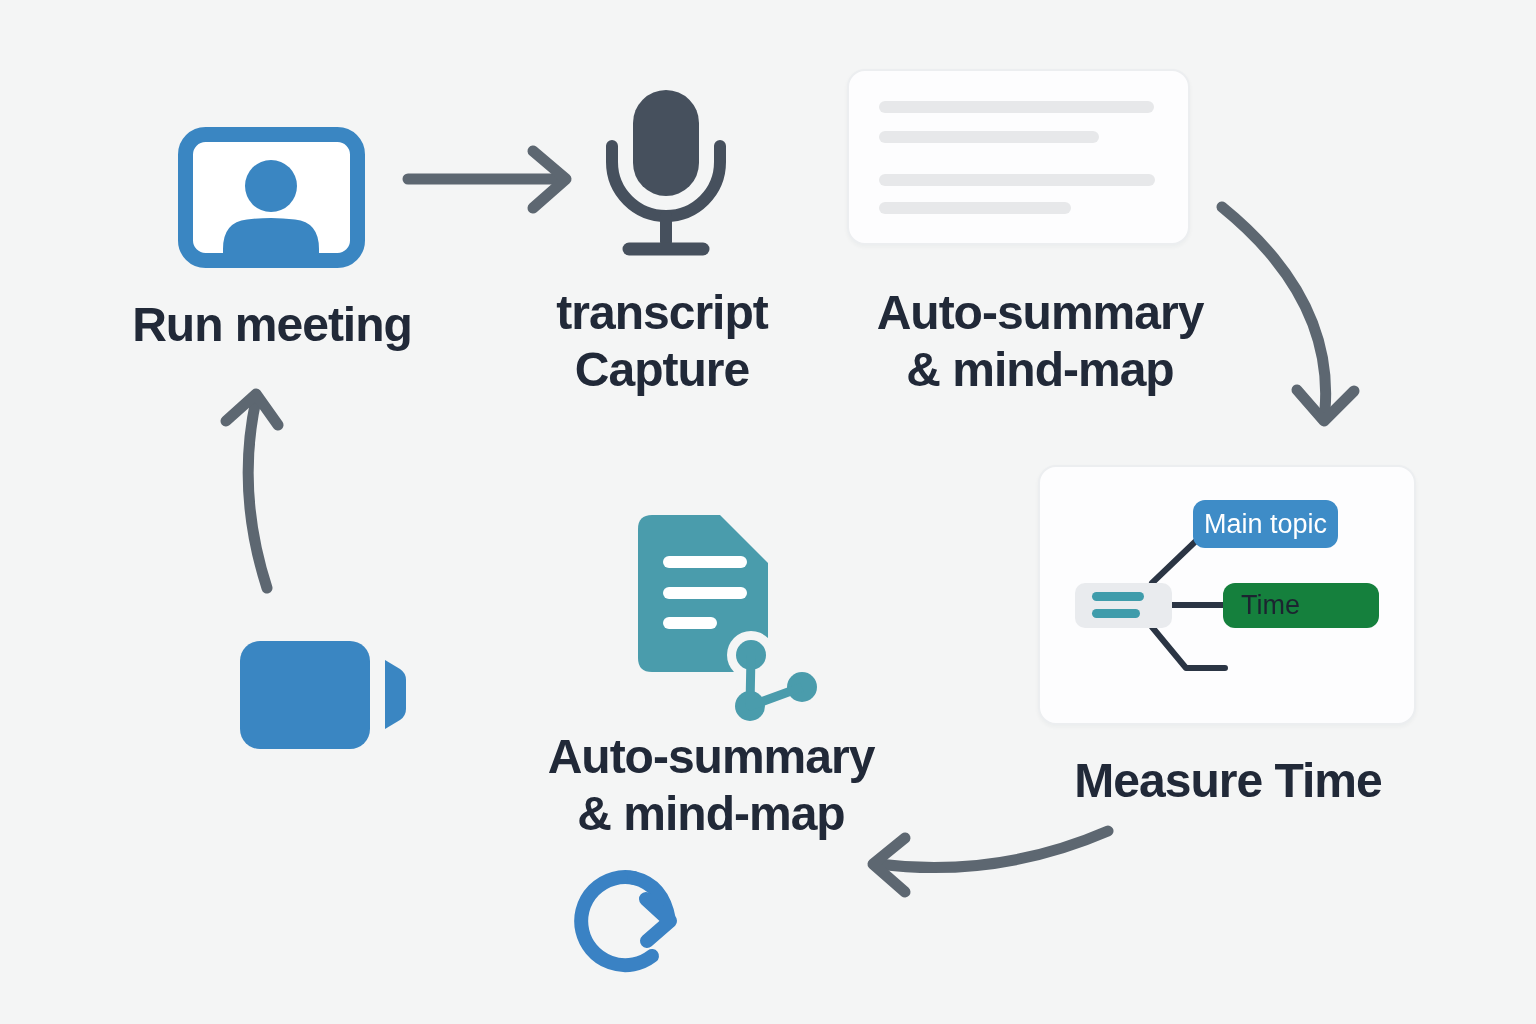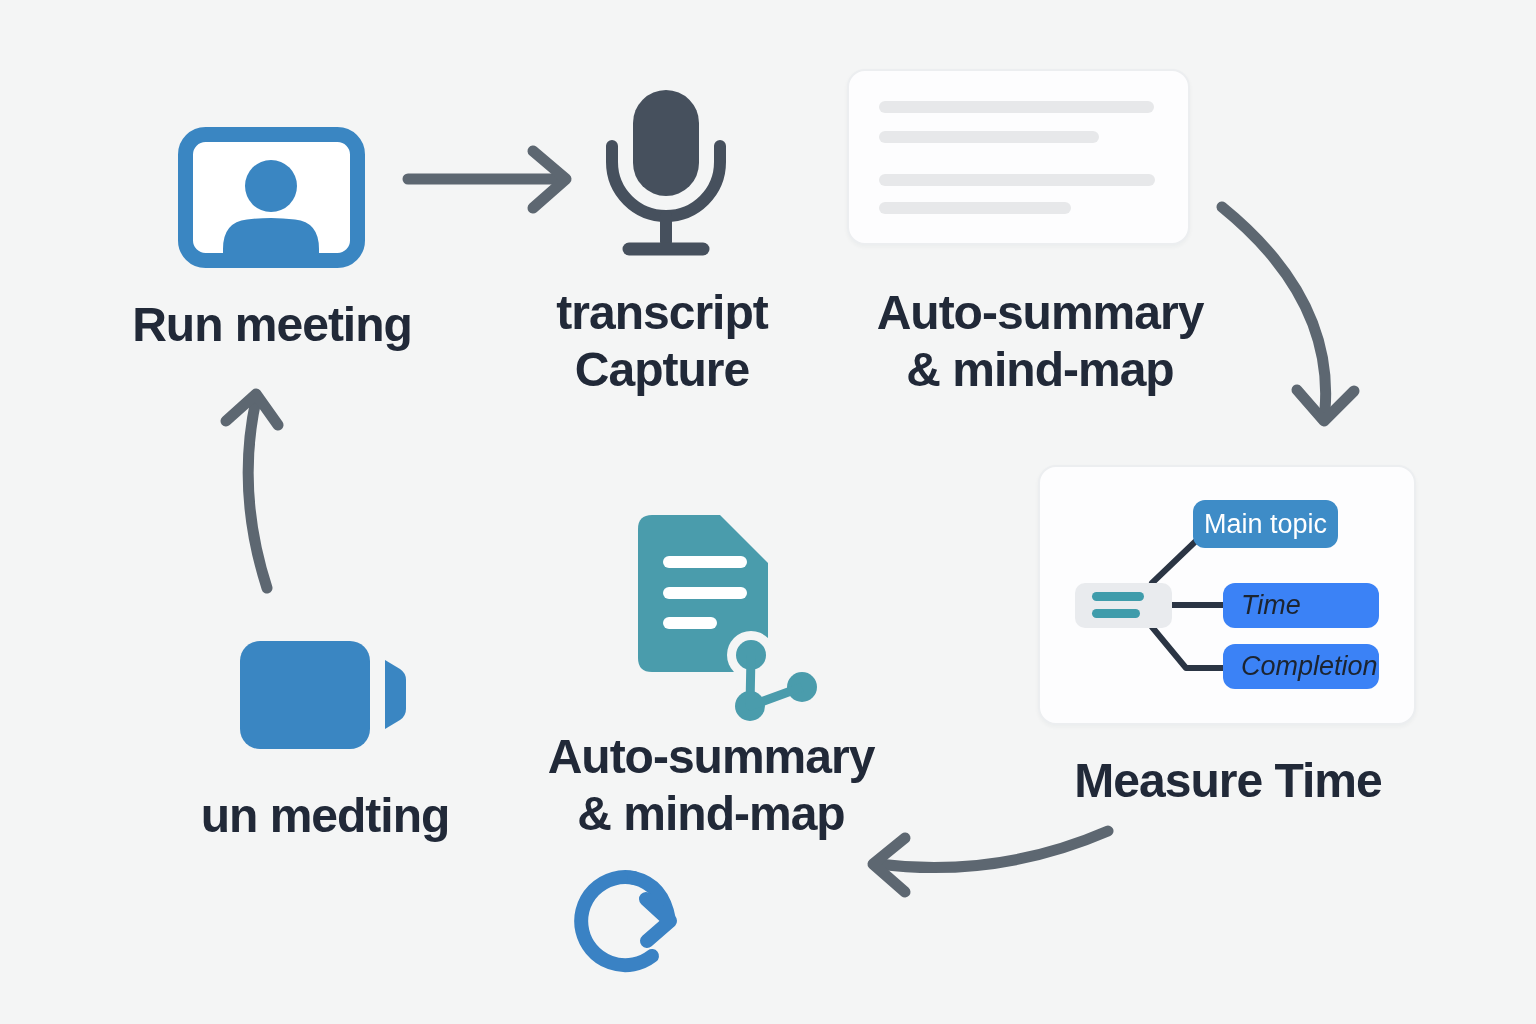--- a/index.html
+++ b/index.html
@@ -27,7 +27,7 @@
     box-sizing:border-box;font-size:27px;z-index:3;
   }
   .chip-main{background:#3e8cc7;color:#ffffff;justify-content:center;}
-  .chip-child{background:#3b82f6;color:#1c2430;padding-left:18px;font-style:italic;}
+  .chip-child{background:#15803d;color:#1c2430;padding-left:18px;}
   .hub{
     position:absolute;background:#e9ebee;border-radius:10px;z-index:3;
   }

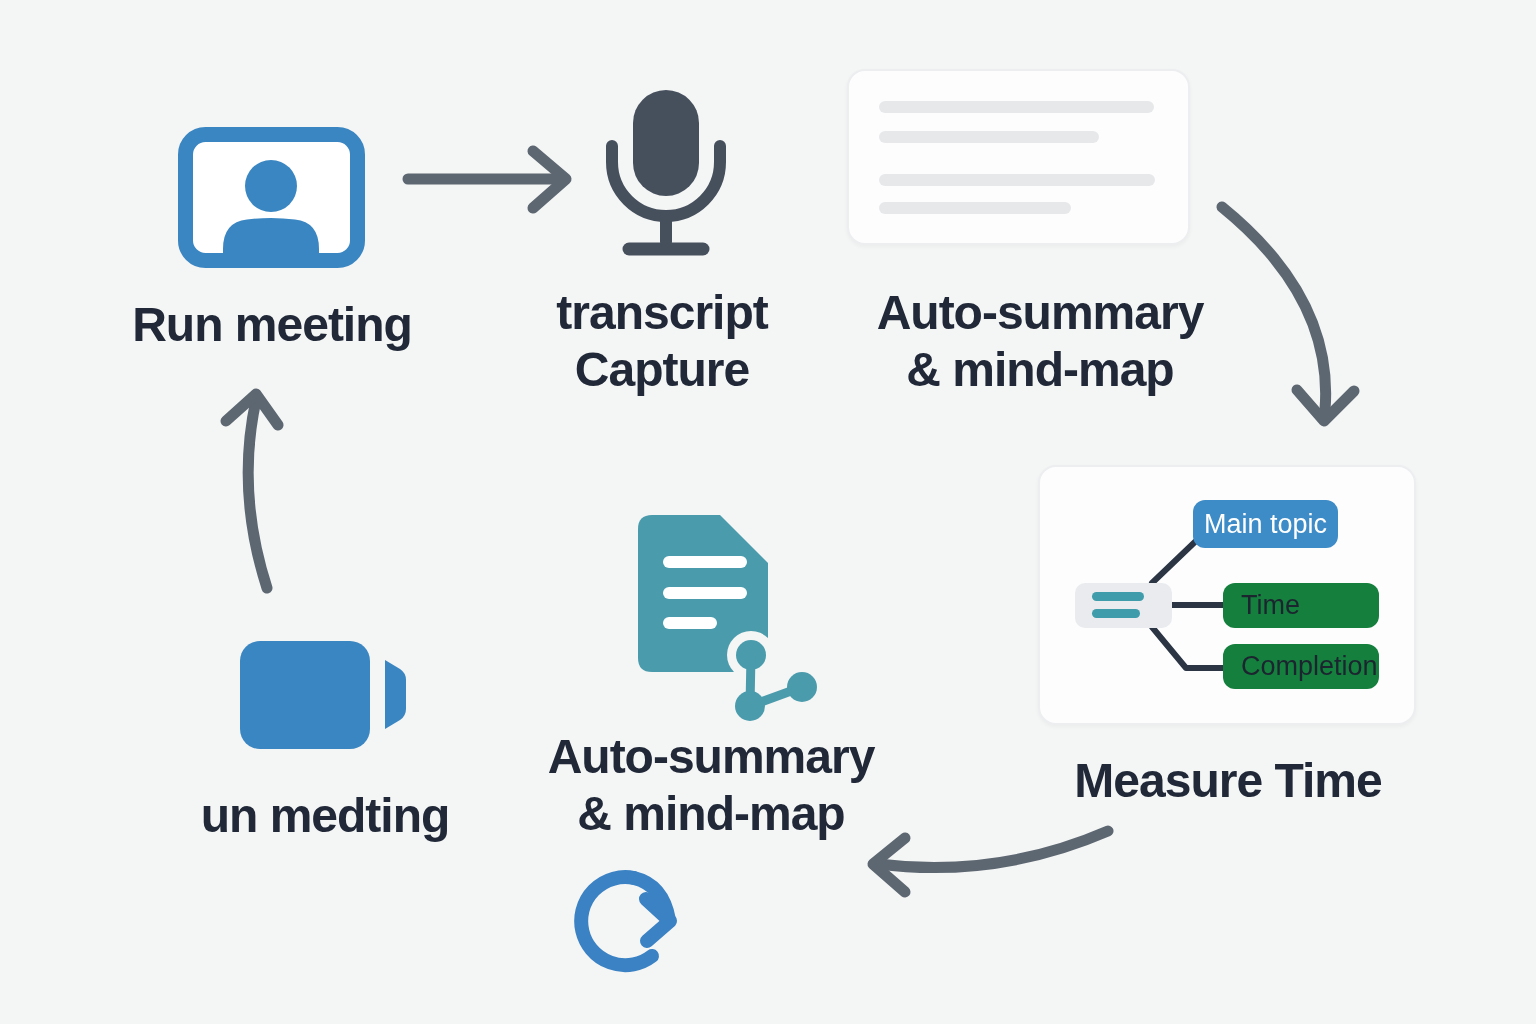--- a/index.html
+++ b/index.html
@@ -125,7 +125,6 @@
   </div>
   <div class="chip chip-main" style="left:1193px;top:500px;width:145px;height:48px;">Main topic</div>
   <div class="chip chip-child" style="left:1223px;top:583px;width:156px;height:45px;">Time</div>
-  <div class="chip chip-child" style="left:1223px;top:644px;width:156px;height:45px;">Completion</div>
 
   <div class="label" style="left:272px;top:296px;">Run meeting</div>
 

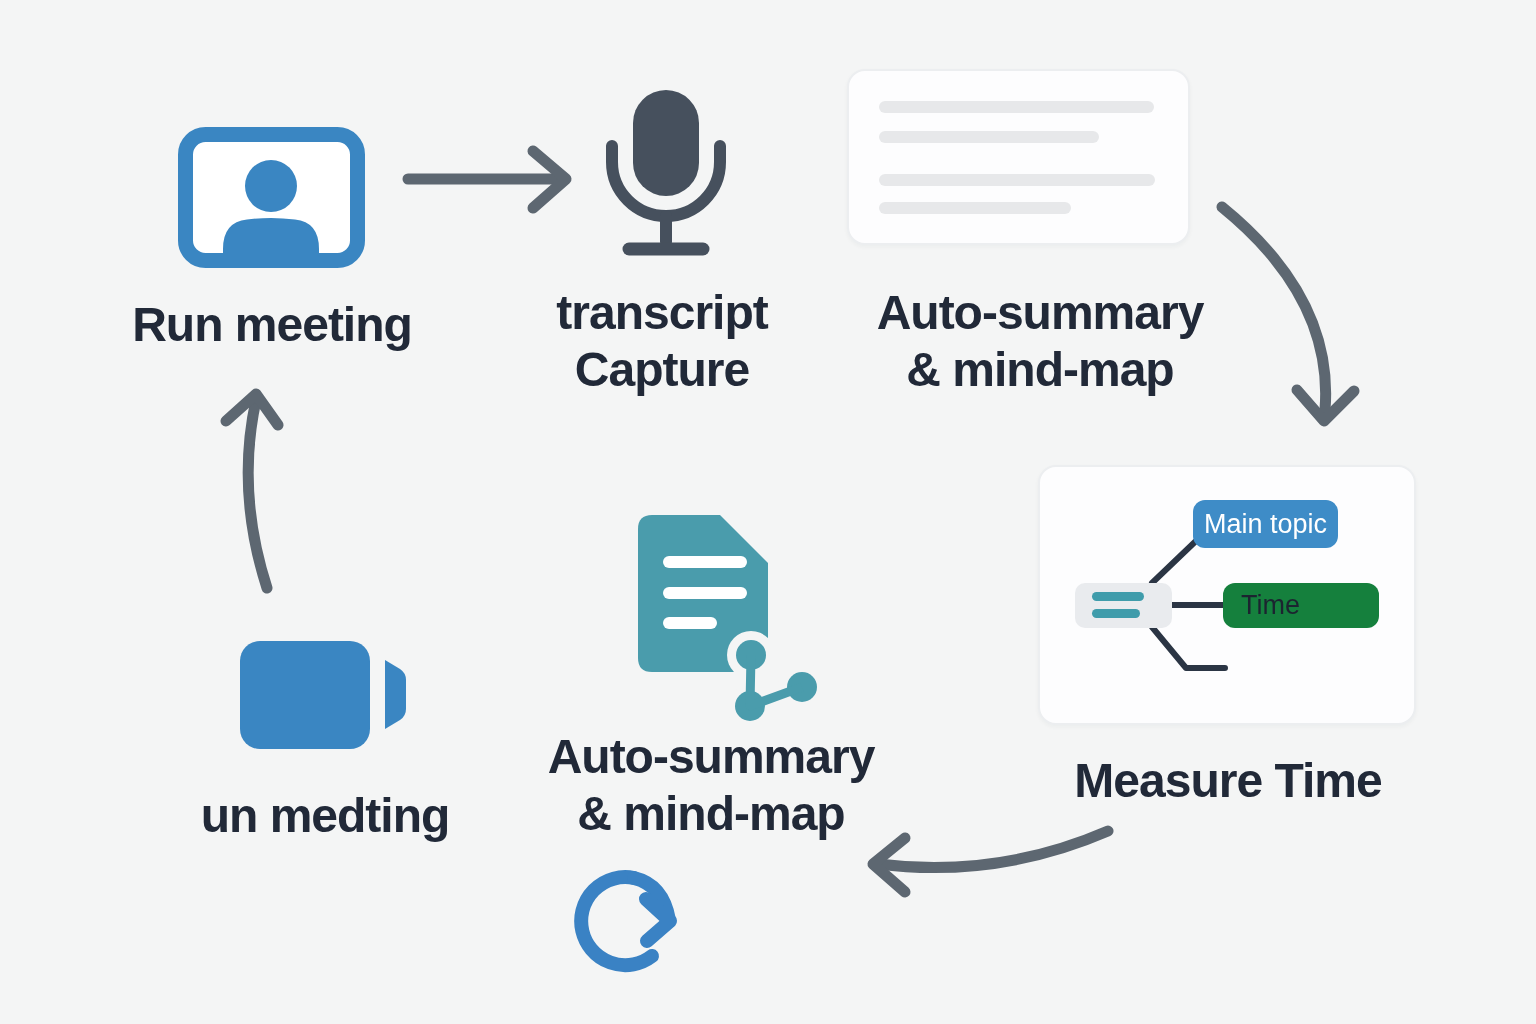--- a/index.html
+++ b/index.html
@@ -145,7 +145,6 @@
     <div>&amp; mind-map</div>
   </div>
 
-  <div class="label" style="left:325px;top:787px;">un medting</div>
 
 
 </div>

